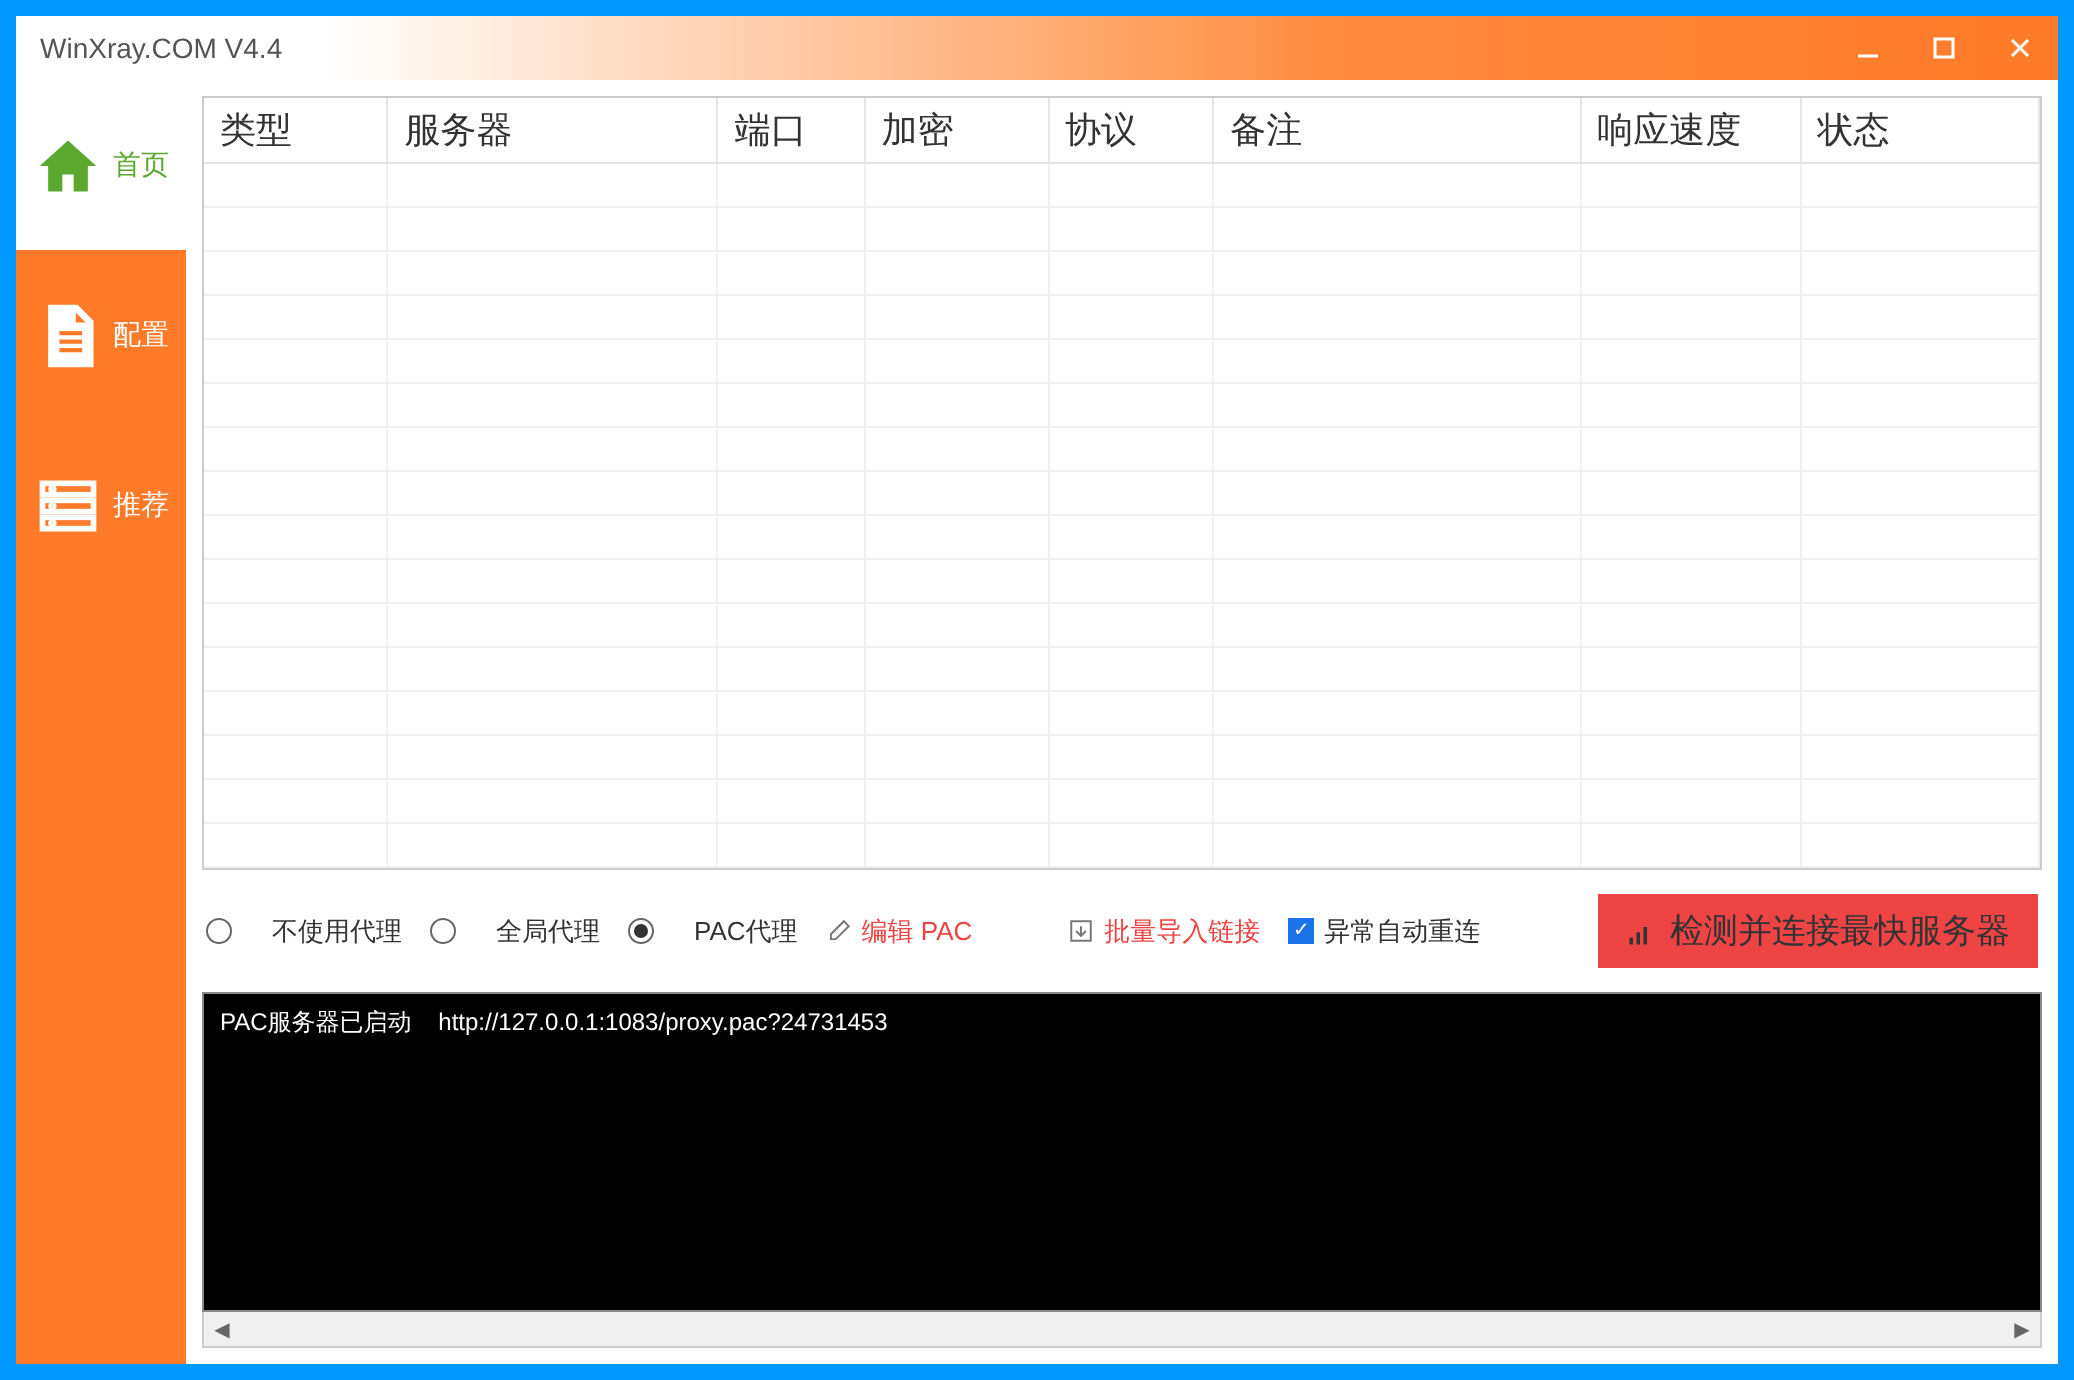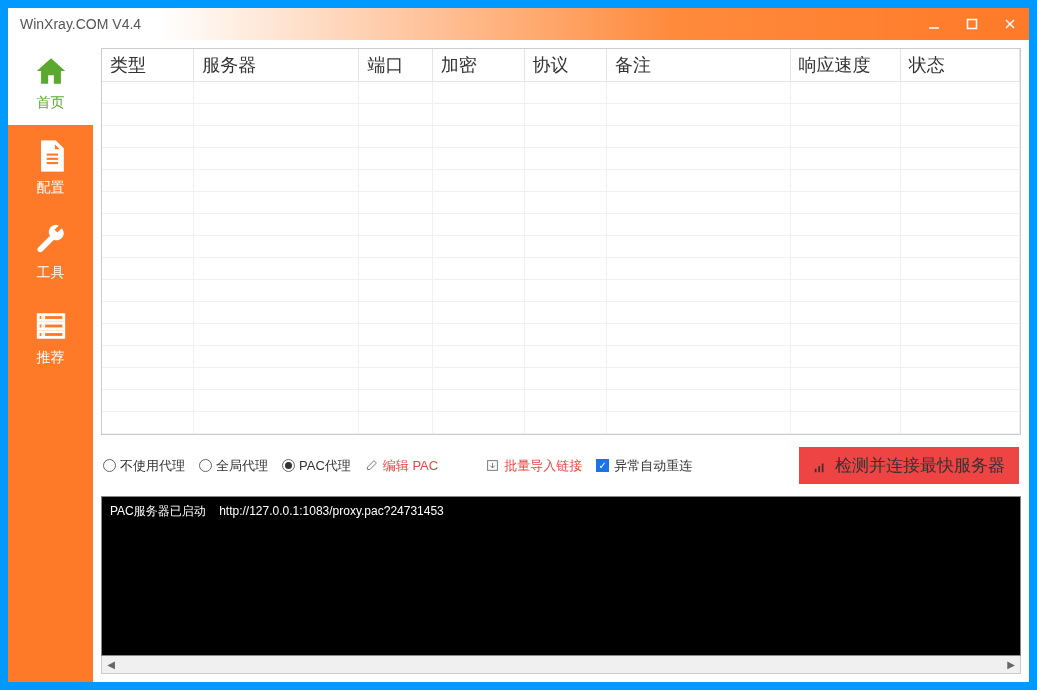--- a/index.html
+++ b/index.html
@@ -11,7 +11,7 @@
 .winbtn svg { width: 12px; height: 12px; }
 .body { flex: 1; display: flex; overflow: hidden; }
 .sidebar { width: 85px; background: #ff7a28; display: flex; flex-direction: column; }
-.side-item { height: 85px; display: flex; flex-direction: column; align-items: center; justify-content: center; color: #fff; cursor: pointer; gap: 6px; }
+.side-item { height: 85px; display: flex; flex-direction: row; align-items: center; justify-content: center; color: #fff; cursor: pointer; gap: 6px; }
 .side-item.active { background: #fff; color: #5aa82e; }
 .side-item .icon { width: 34px; height: 34px; }
 .side-item .label { font-size: 14px; }

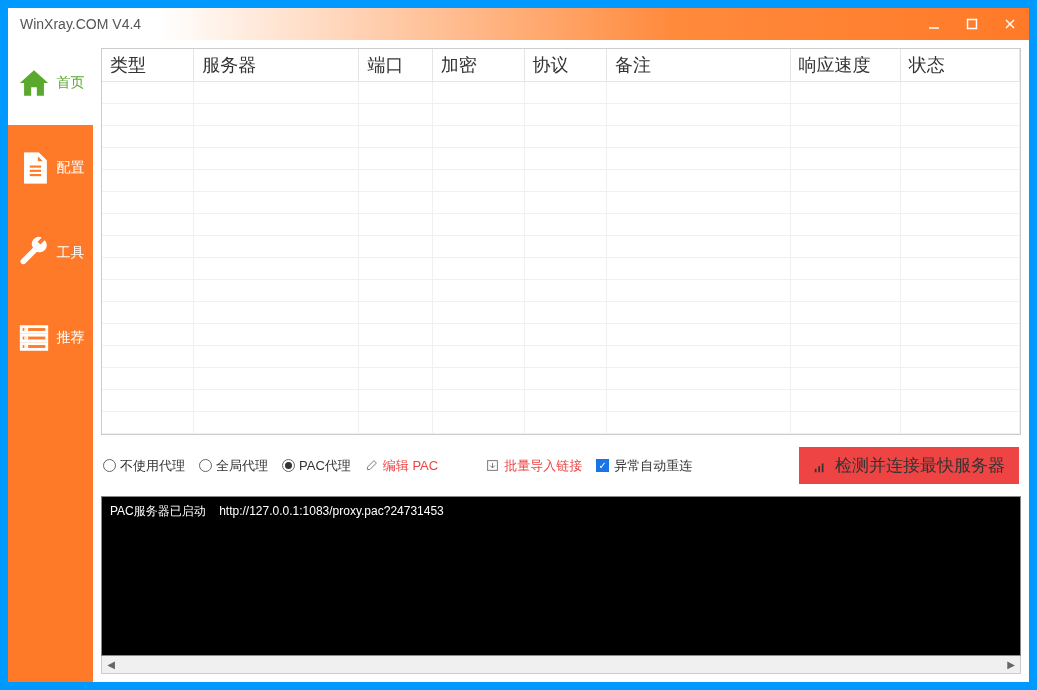--- a/index.html
+++ b/index.html
@@ -87,14 +87,6 @@
       </div>
       <div class="side-item">
         <span class="icon">
-          <svg viewBox="0 0 24 24" fill="currentColor">
-              <path d="M21 6.5a5 5 0 01-6.9 4.6L6 19.2a2 2 0 11-2.8-2.8l8.1-8.1A5 5 0 0117.5 1l-3 3 2 2 3-3c.9.9 1.5 2.1 1.5 3.5z"></path>
-            </svg>
-        </span>
-        <span class="label">工具</span>
-      </div>
-      <div class="side-item">
-        <span class="icon">
           <svg viewBox="0 0 24 24" fill="none" stroke="currentColor" stroke-width="2">
               <rect x="3" y="4" width="18" height="4"></rect>
               <rect x="3" y="10" width="18" height="4"></rect>

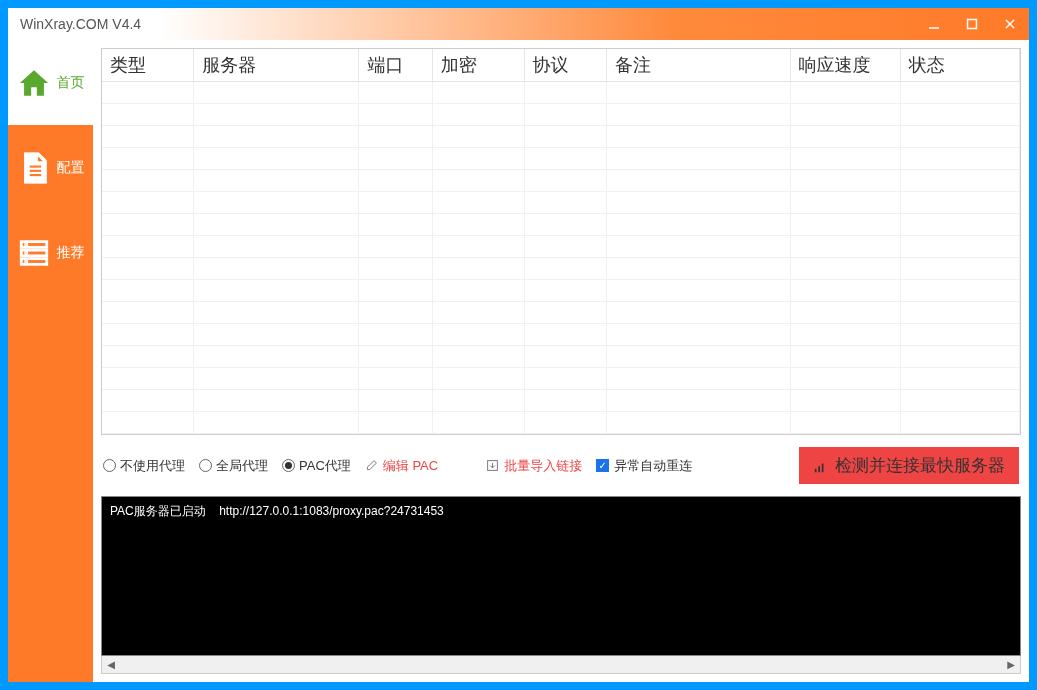--- a/index.html
+++ b/index.html
@@ -21,7 +21,7 @@
 th { text-align: left; font-weight: normal; font-size: 18px; padding: 4px 8px; border-right: 1px solid #e5e5e5; border-bottom: 1px solid #e5e5e5; background: #fff; color: #333; height: 26px; }
 td { height: 22px; border-right: 1px solid #f0f0f0; border-bottom: 1px solid #f0f0f0; }
 .controls { display: flex; align-items: center; gap: 14px; padding: 4px 2px; font-size: 13px; color: #333; }
-.radio { display: inline-flex; align-items: center; gap: 4px; cursor: pointer; text-align: right; }
+.radio { display: inline-flex; align-items: center; gap: 20px; cursor: pointer; text-align: right; }
 .radio-circle { width: 13px; height: 13px; border: 1.5px solid #666; border-radius: 50%; display: inline-flex; align-items: center; justify-content: center; }
 .radio.selected .radio-circle::after { content: ""; width: 7px; height: 7px; background: #333; border-radius: 50%; }
 .link-btn { display: inline-flex; align-items: center; gap: 5px; cursor: pointer; color: #ef4444; }

